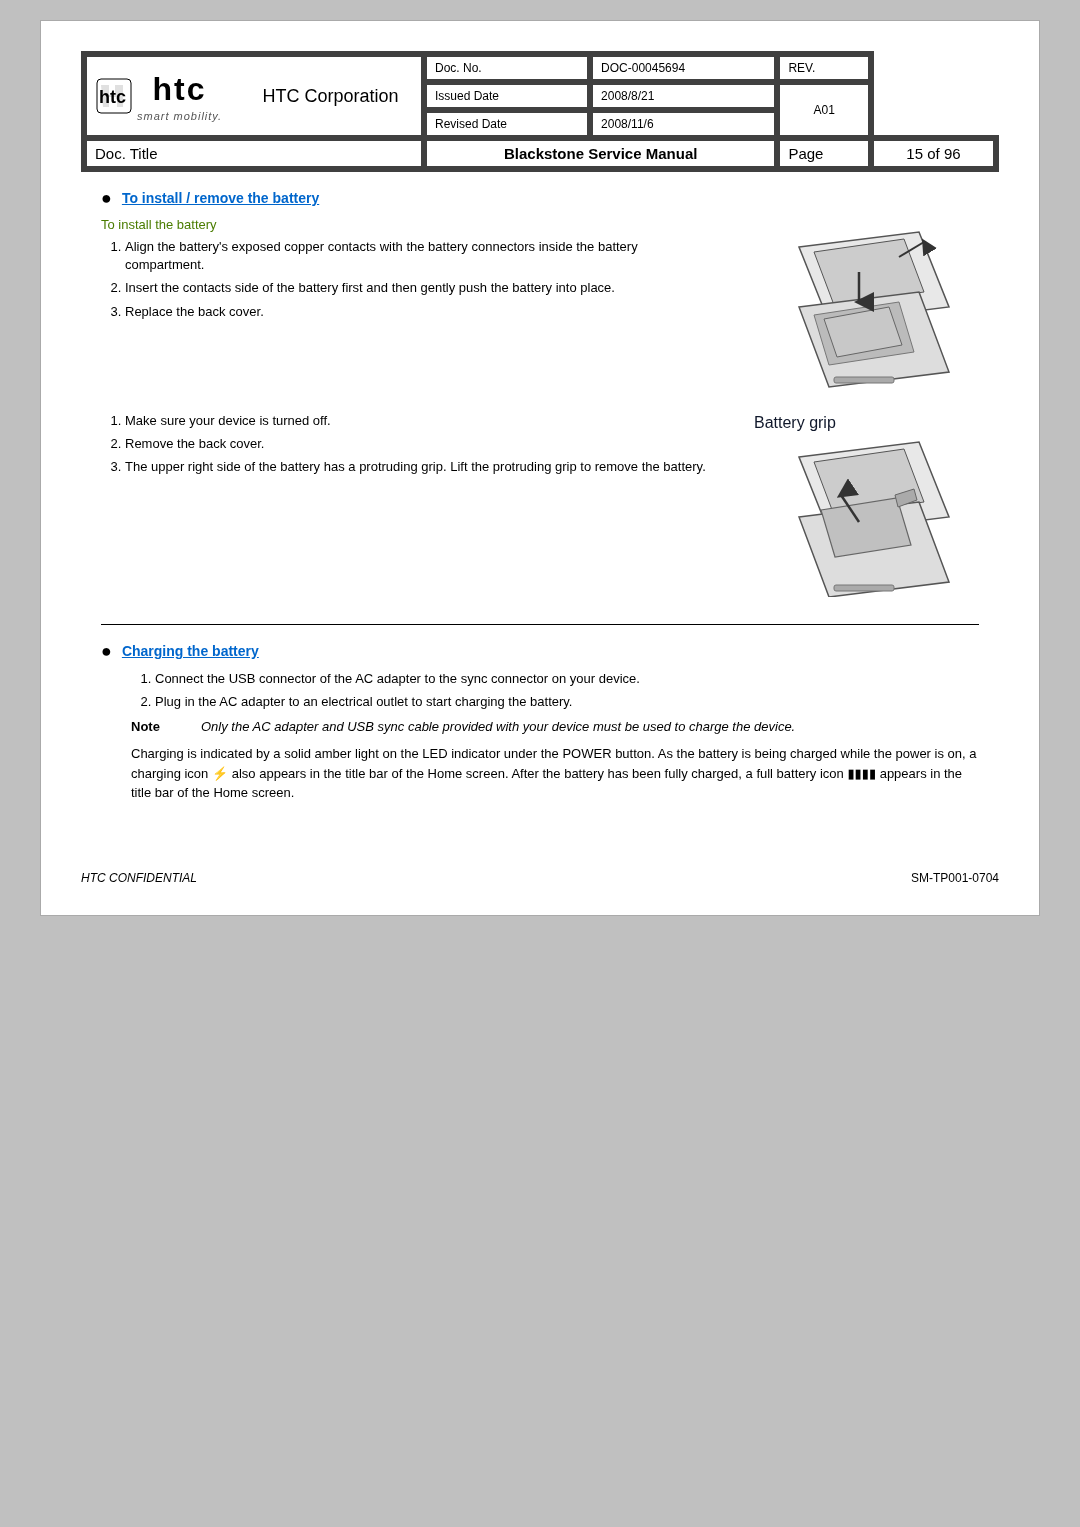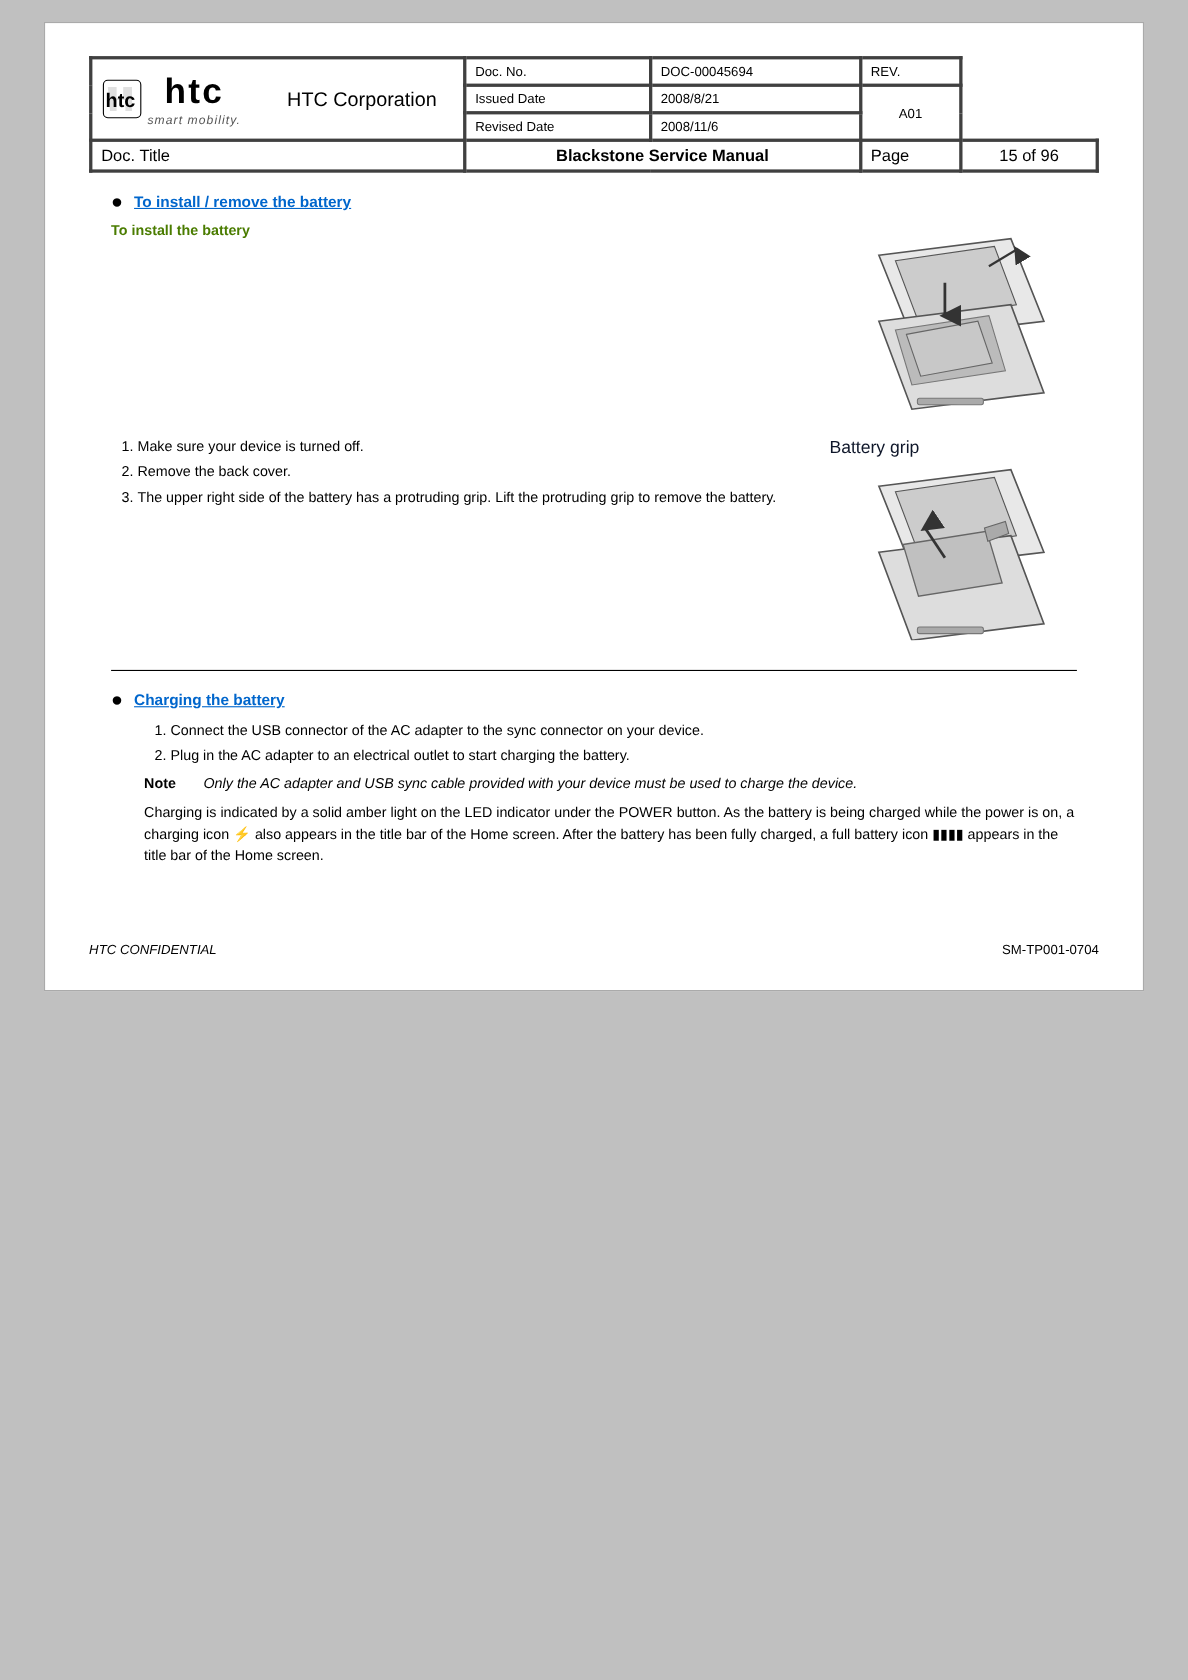--- a/index.html
+++ b/index.html
@@ -27,7 +27,7 @@
       margin-bottom: 18px;
     }
     .header-table td, .header-table th {
-      border: 3px solid #404040;
+      border: 6px solid #404040;
       padding: 4px 8px;
       font-size: 12px;
     }

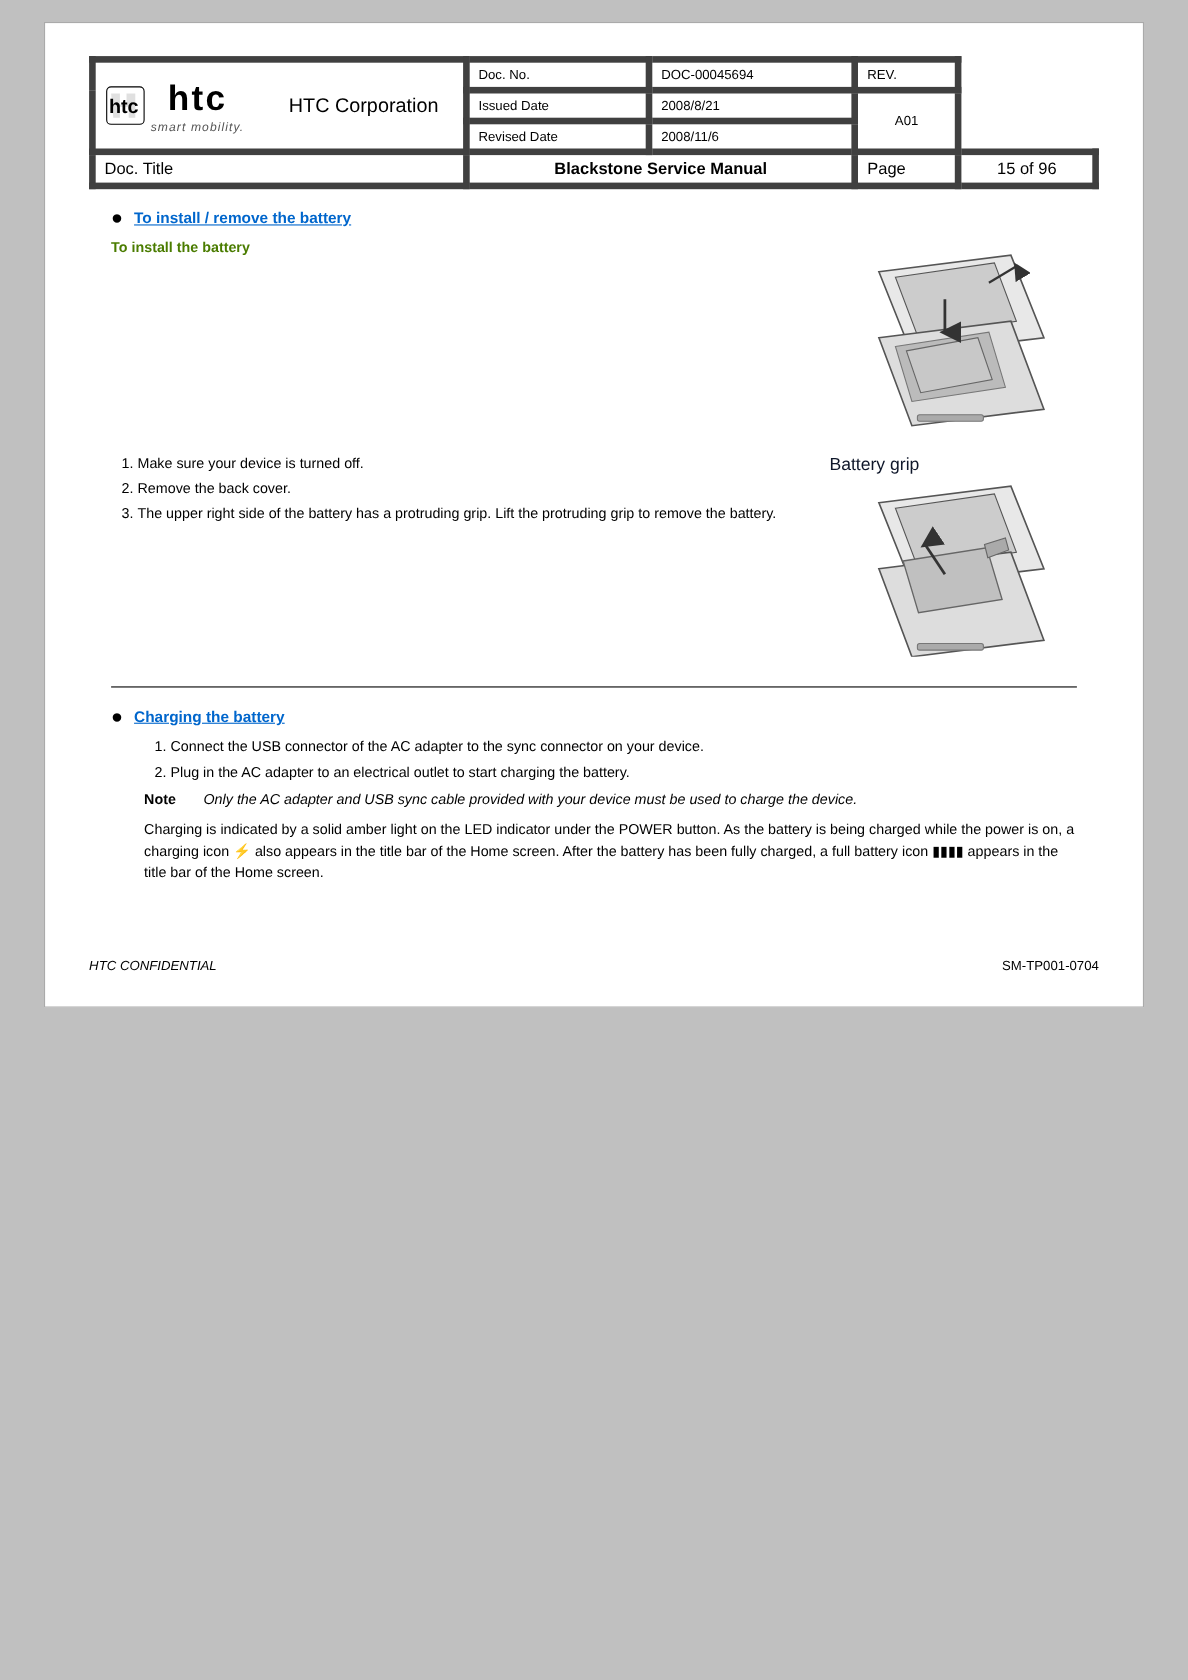--- a/index.html
+++ b/index.html
@@ -127,7 +127,7 @@
     }
 
     .subsection-title {
-      font-weight: bold;
+      font-weight: normal;
       color: #4a7c00;
       margin-bottom: 6px;
       font-size: 13px;

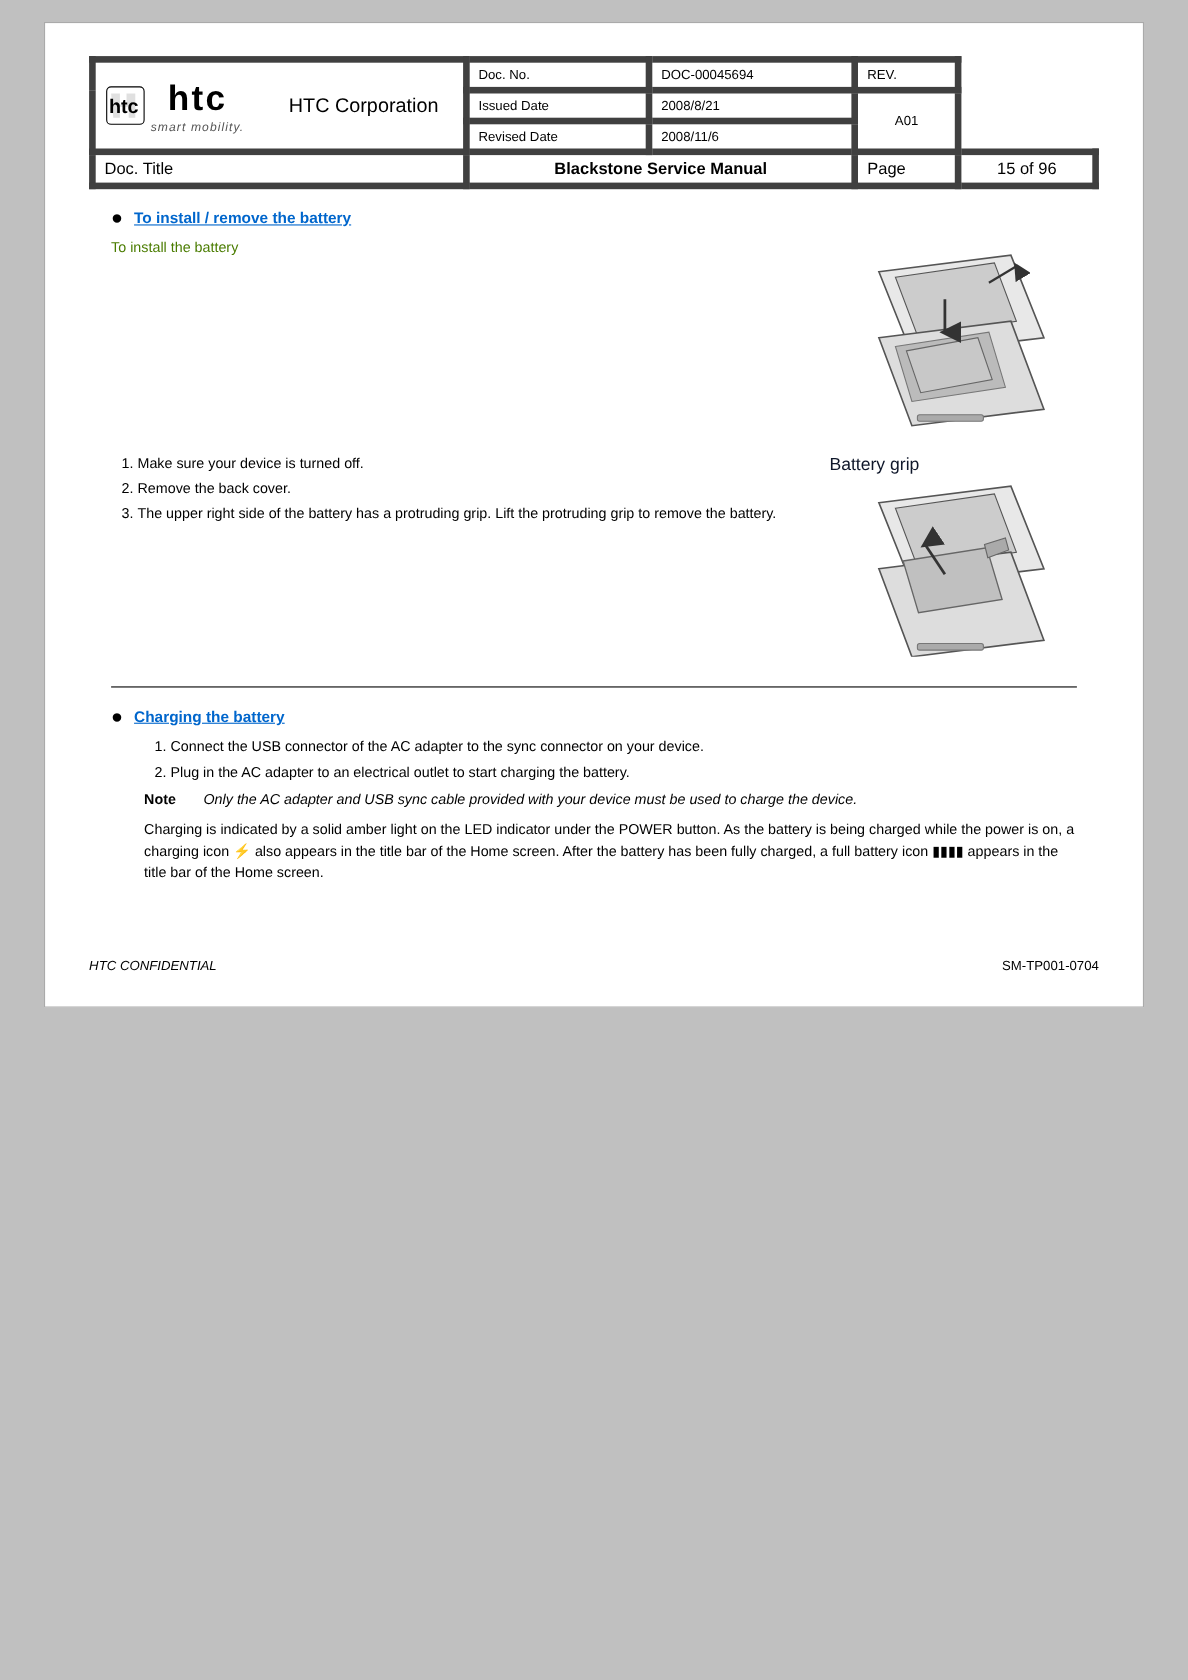--- a/index.html
+++ b/index.html
@@ -255,6 +255,11 @@
     <div class="two-col">
       <div class="text-col">
         <div class="subsection-title">To install the battery</div>
+        <ol>
+          <li>Align the battery's exposed copper contacts with the battery connectors inside the battery compartment.</li>
+          <li>Insert the contacts side of the battery first and then gently push the battery into place.</li>
+          <li>Replace the back cover.</li>
+        </ol>
       </div>
       <div class="img-col">
 

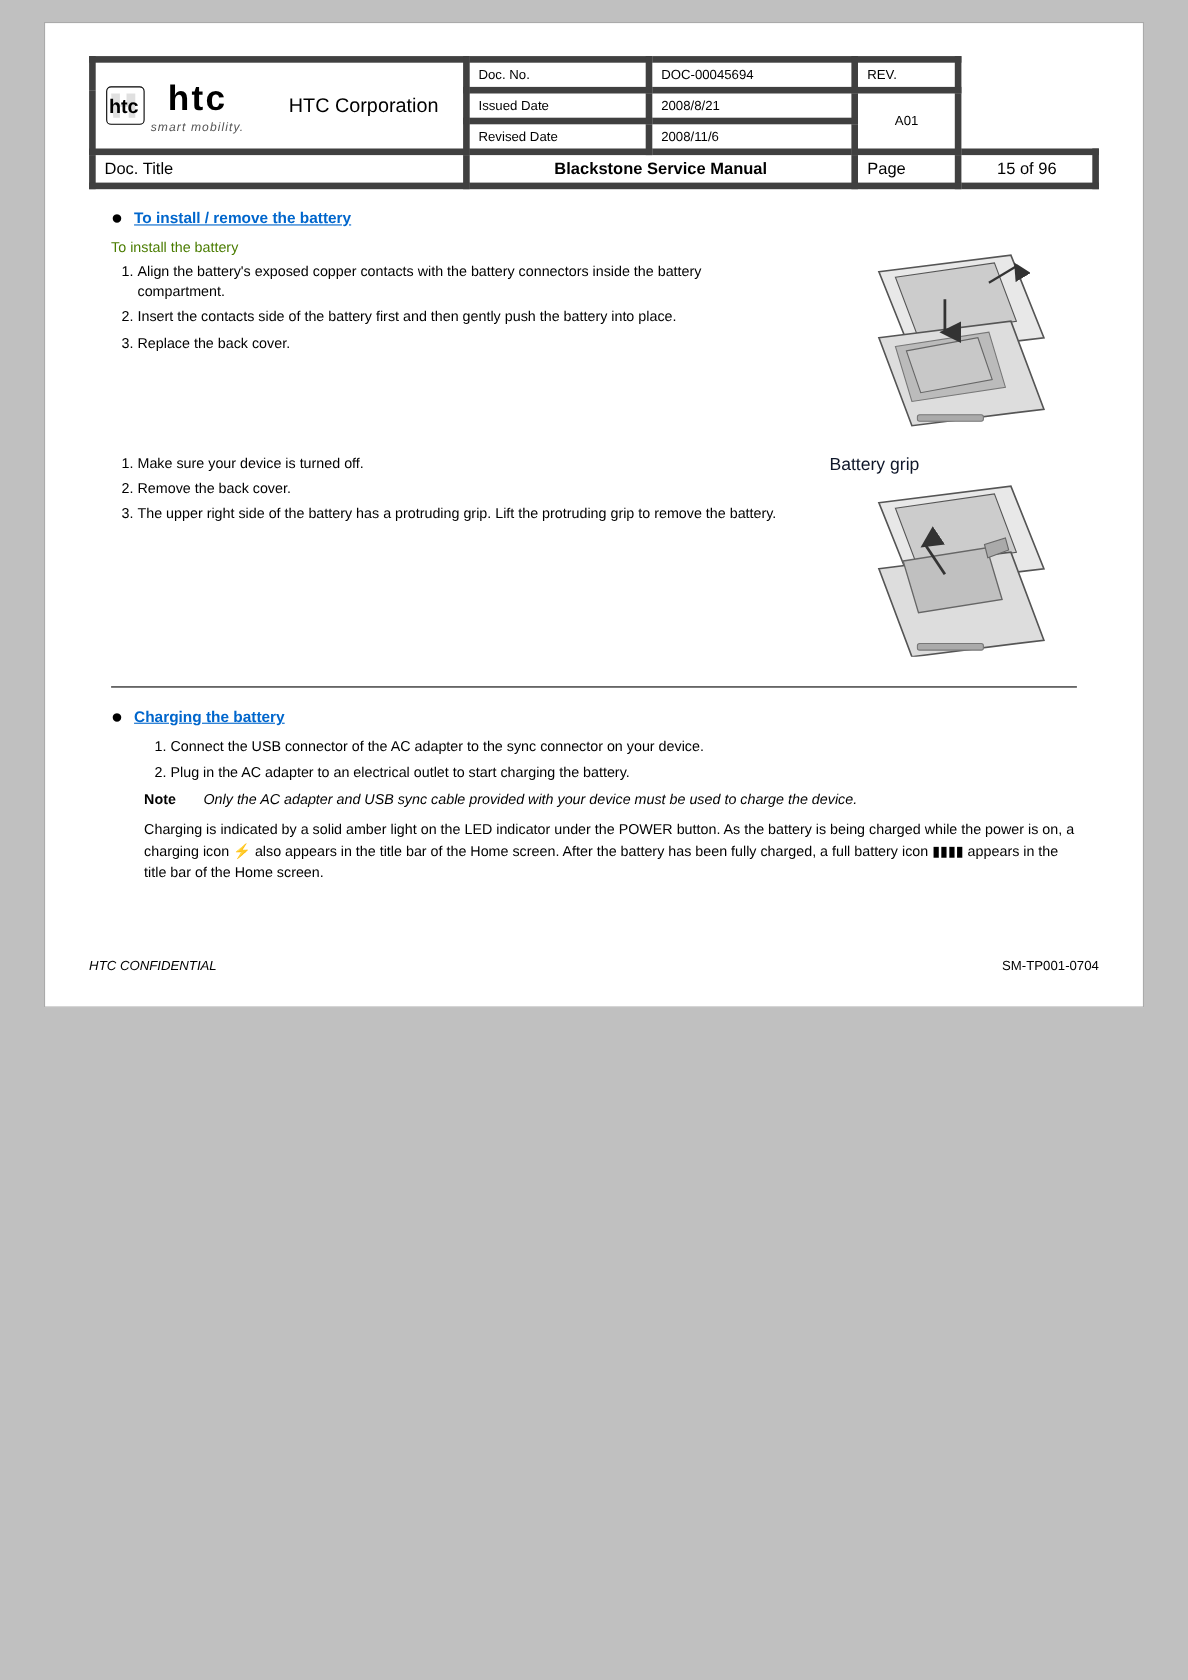--- a/index.html
+++ b/index.html
@@ -156,7 +156,7 @@
 
     .note-row {
       display: flex;
-      gap: 12px;
+      gap: 28px;
       margin: 8px 0;
       font-size: 13px;
     }

